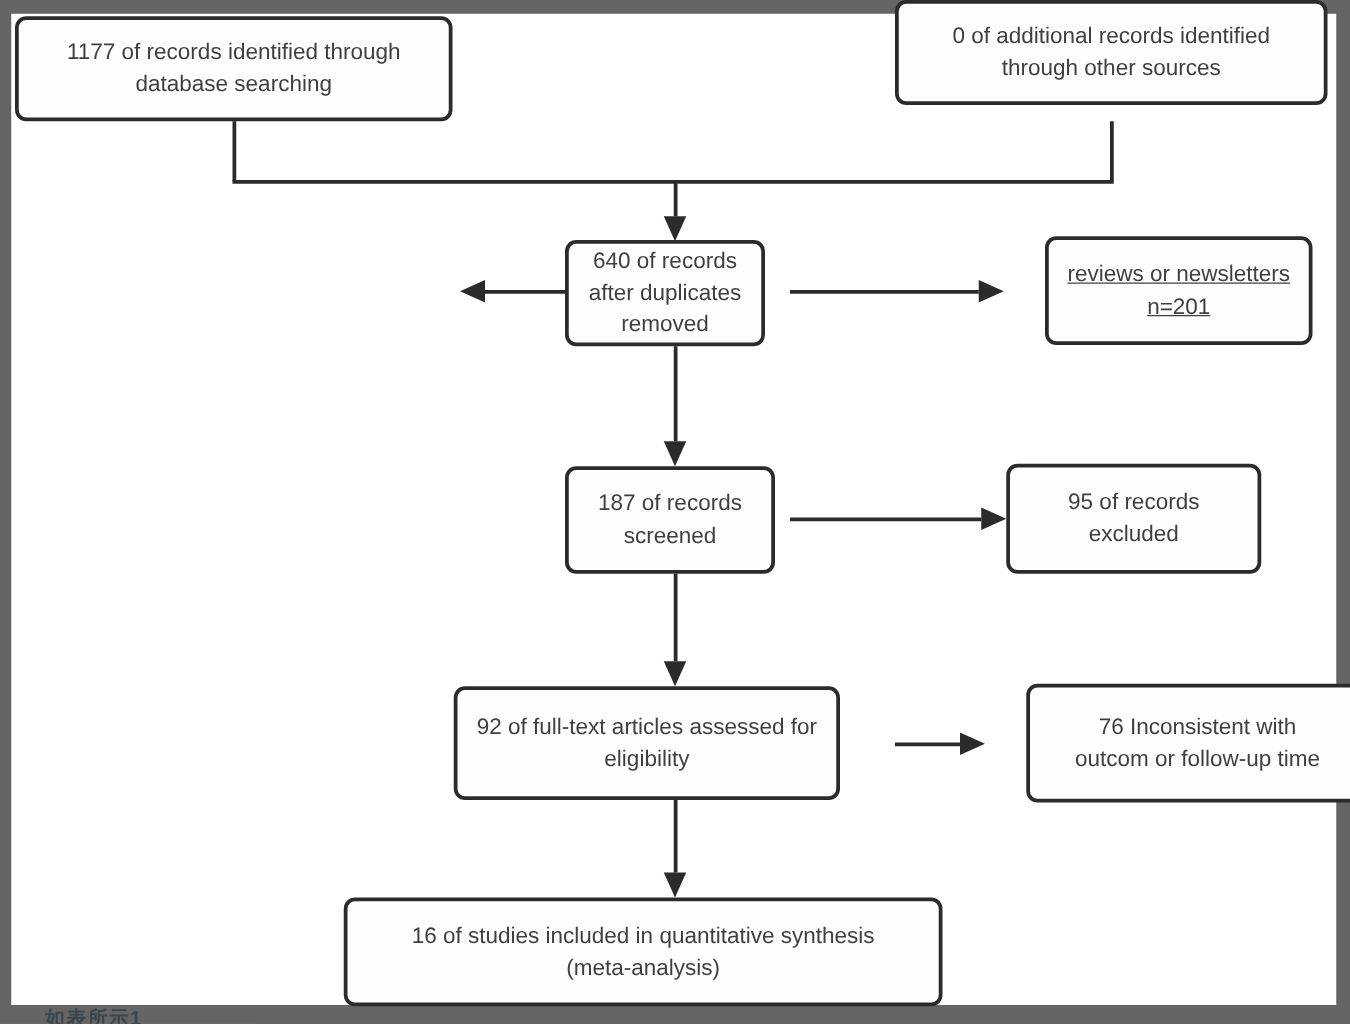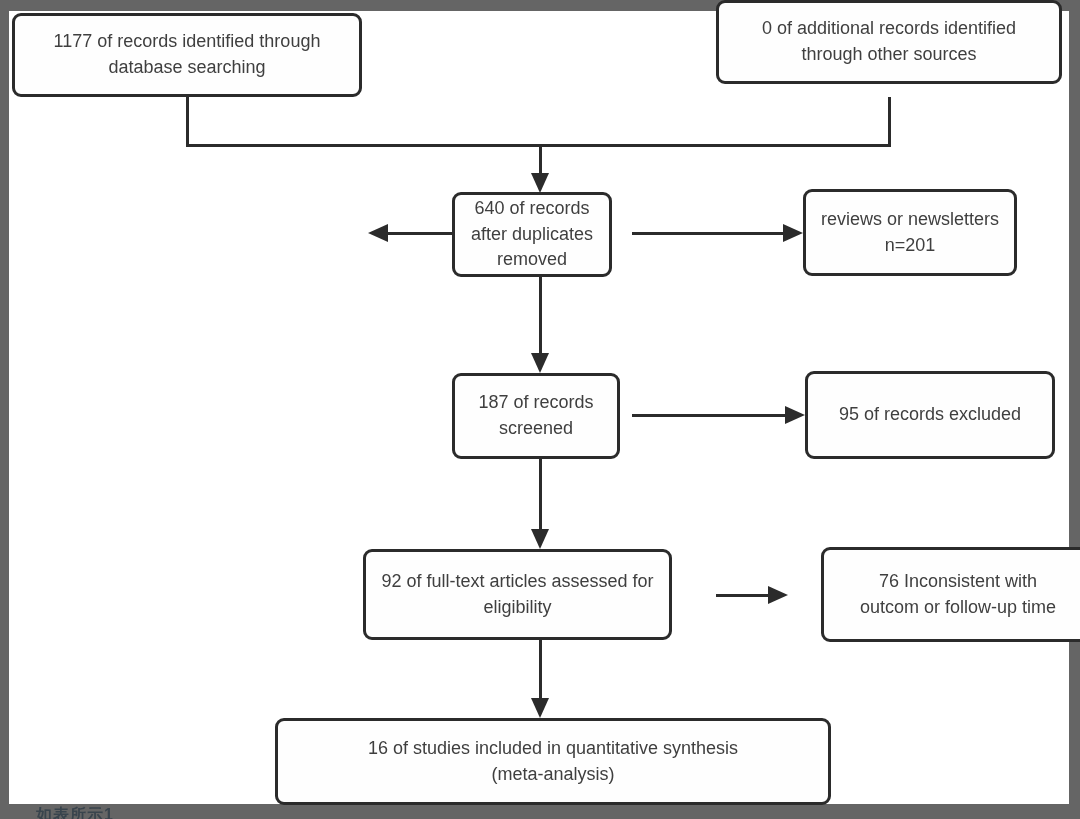--- a/index.html
+++ b/index.html
@@ -111,7 +111,7 @@
 after duplicates
 removed</div>
 
-  <div class="fbox" style="left:803px;top:189px;width:214px;height:87px;">reviews or newsletters
+  <div class="fbox" style="left:836px;top:189px;width:214px;height:87px;text-decoration:underline;">reviews or newsletters
 n=201</div>
 
   <div class="fbox" style="left:452px;top:373px;width:168px;height:86px;">187 of records

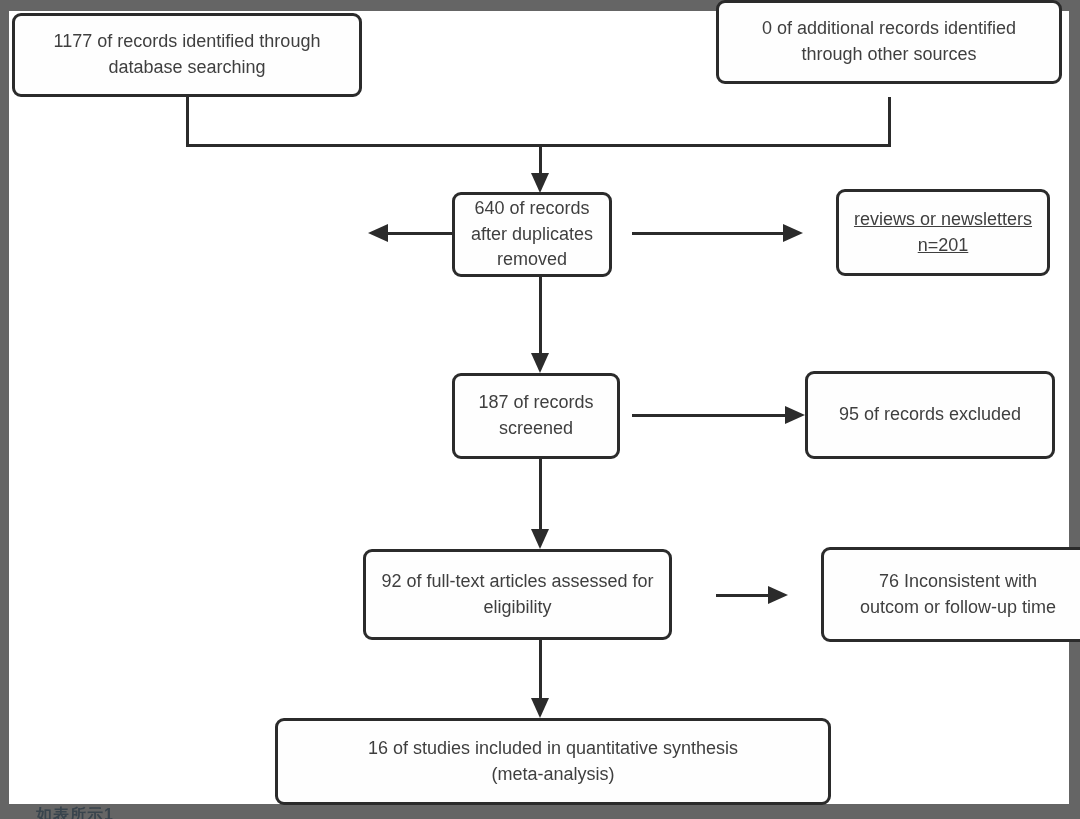--- a/index.html
+++ b/index.html
@@ -117,7 +117,7 @@
   <div class="fbox" style="left:452px;top:373px;width:168px;height:86px;">187 of records
 screened</div>
 
-  <div class="fbox" style="left:805px;top:371px;width:250px;height:88px;text-align:center;">95 of records excluded</div>
+  <div class="fbox" style="left:805px;top:371px;width:204px;height:88px;text-align:center;">95 of records excluded</div>
 
   <div class="fbox" style="left:363px;top:549px;width:309px;height:91px;">92 of full-text articles assessed for
 eligibility</div>

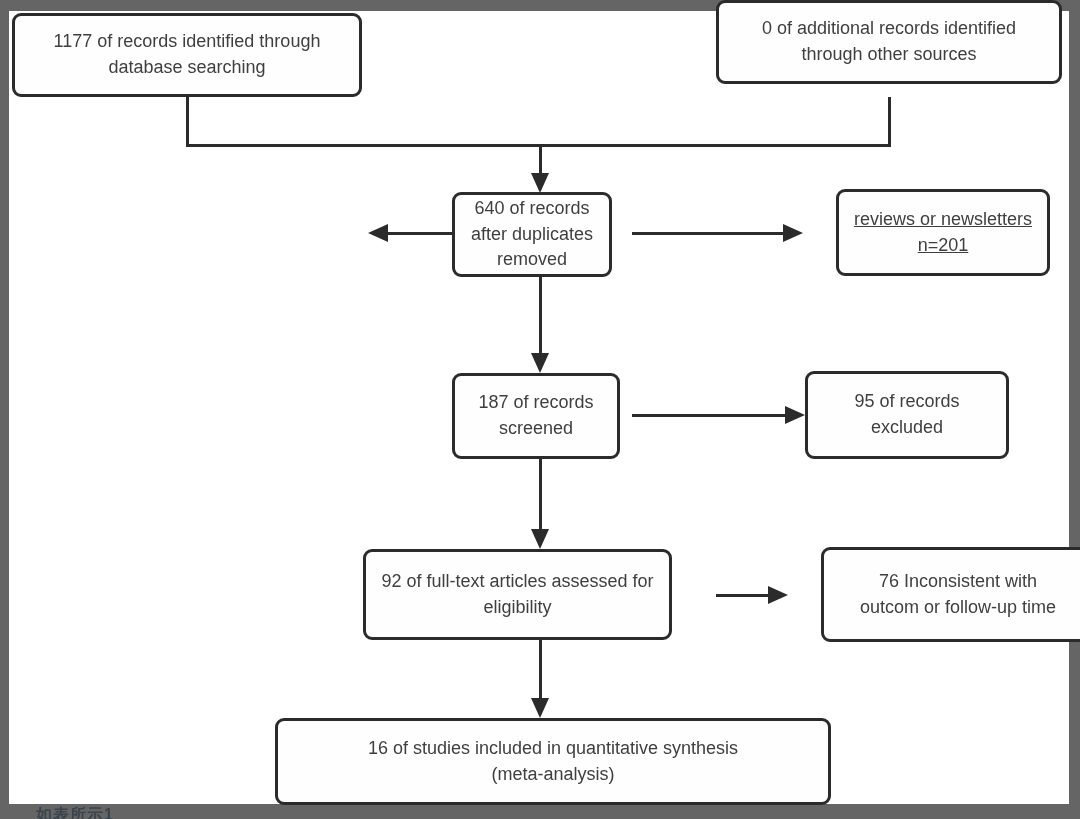--- a/index.html
+++ b/index.html
@@ -125,7 +125,7 @@
   <div class="fbox" style="left:788px;top:547px;width:274px;height:95px;margin-left:33px;">76 Inconsistent with
 outcom or follow-up time</div>
 
-  <div class="fbox" style="left:275px;top:718px;width:556px;height:87px;">16 of studies included in quantitative synthesis
+  <div class="fbox" style="left:275px;top:718px;width:479px;height:87px;">16 of studies included in quantitative synthesis
 (meta-analysis)</div>
 
   <div class="caption">如表所示1</div>

